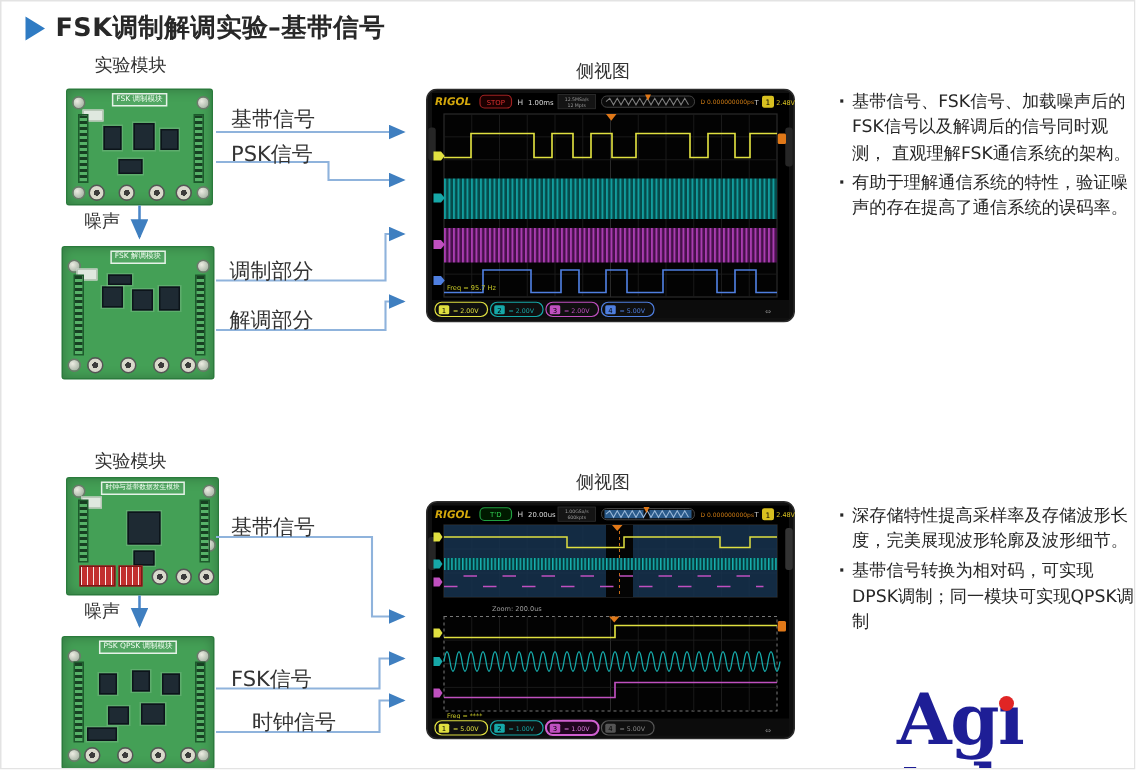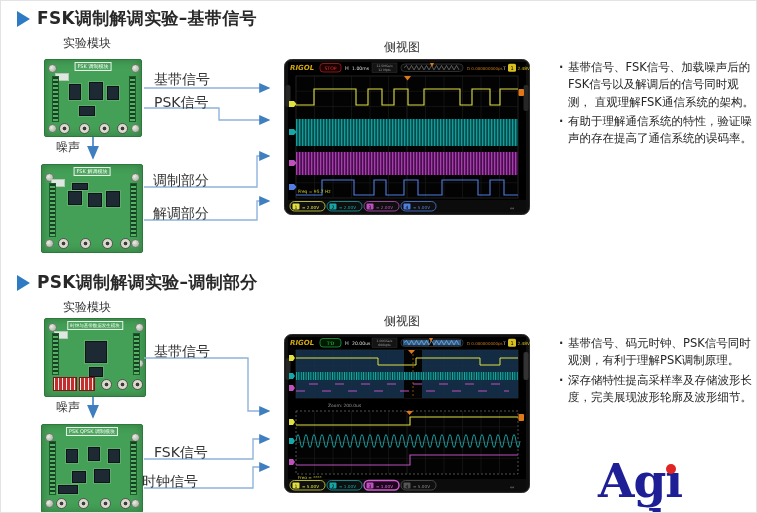--- a/index.html
+++ b/index.html
@@ -196,10 +196,6 @@
     <li>有助于理解通信系统的特性，验证噪声的存在提高了通信系统的误码率。</li>
   </ul>
 
-  <div class="title-row" style="top:270px">
-    <span class="tri"></span>
-    <h2>PSK调制解调实验–调制部分</h2>
-  </div>
 
   <span class="smlbl" style="left:62px;top:298px">实验模块</span>
   <span class="smlbl" style="left:383px;top:312px">侧视图</span>

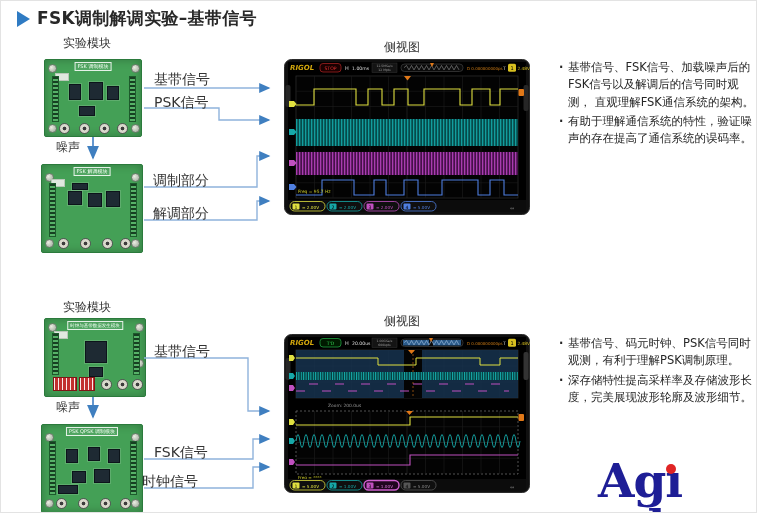--- a/index.html
+++ b/index.html
@@ -350,7 +350,6 @@
   </svg>
 
   <ul class="bullets" style="top:334px">
-    <li>基带信号、码元时钟、PSK信号同时观测，有利于理解PSK调制原理。</li>
     <li>深存储特性提高采样率及存储波形长度，完美展现波形轮廓及波形细节。</li>
   </ul>
 

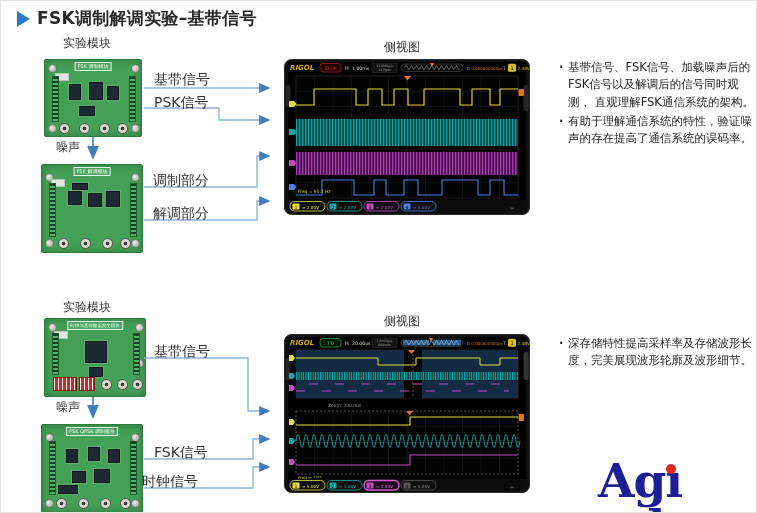--- a/index.html
+++ b/index.html
@@ -351,6 +351,7 @@
 
   <ul class="bullets" style="top:334px">
     <li>深存储特性提高采样率及存储波形长度，完美展现波形轮廓及波形细节。</li>
+    <li>基带信号转换为相对码，可实现DPSK调制；同一模块可实现QPSK调制</li>
   </ul>
 
   <svg class="overlay" width="757" height="513" viewBox="0 0 757 513">

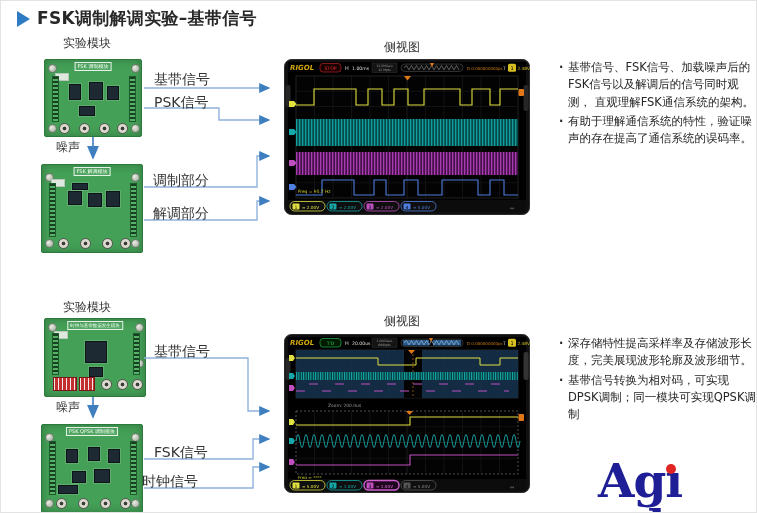--- a/index.html
+++ b/index.html
@@ -241,7 +241,7 @@
 
   <span class="siglbl" style="left:153px;top:342px">基带信号</span>
   <span class="siglbl" style="left:153px;top:443px">FSK信号</span>
-  <span class="siglbl" style="left:141px;top:472px">时钟信号</span>
+  <span class="siglbl" style="left:167px;top:472px">时钟信号</span>
 
   <svg class="abs" style="left:283px;top:333px;z-index:1" width="246" height="159" viewBox="0 0 246 159">
     <rect x="0.5" y="0.5" width="245" height="158" rx="7" fill="#101010" stroke="#2b2b2b"></rect>

